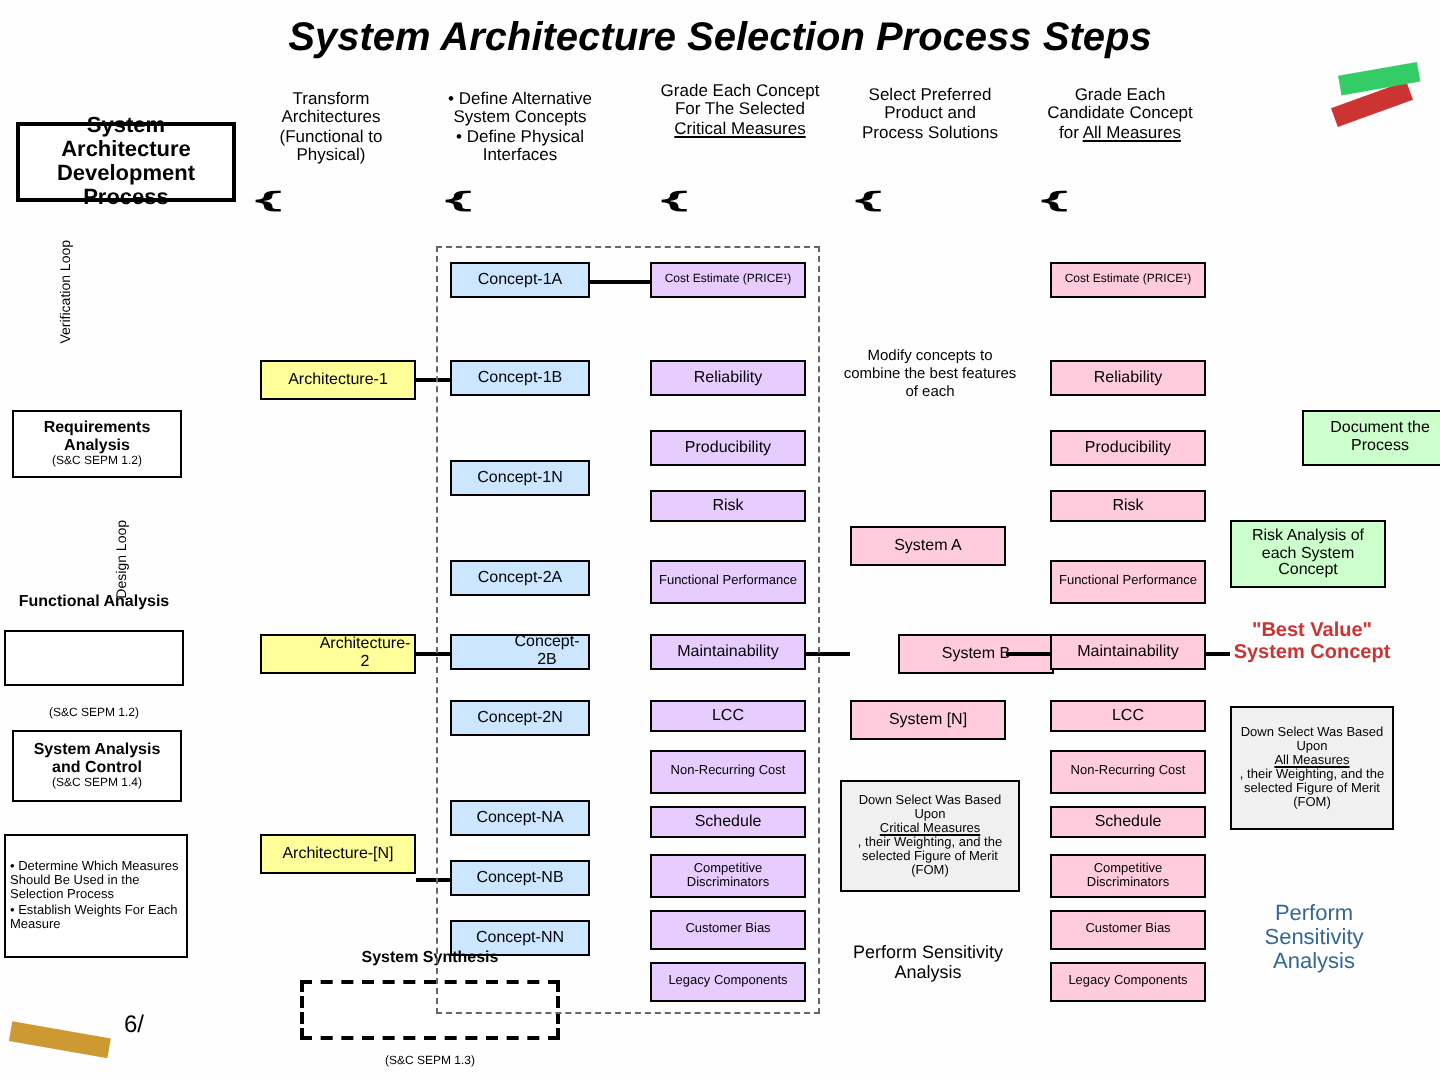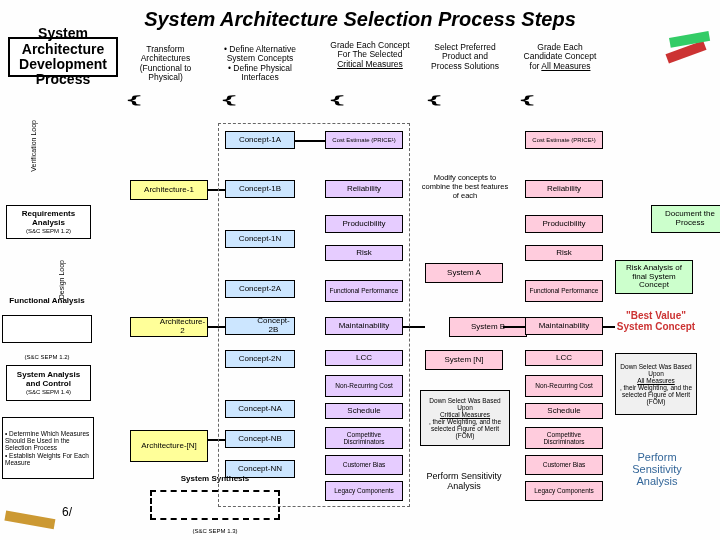--- a/index.html
+++ b/index.html
@@ -13,7 +13,7 @@
   .box.pink { background: #ffccdd; }
   .box.green { background: #ccffcc; }
   .header-box { position: absolute; font-size: 8.5px; text-align: center; line-height: 1.1; }
-  .big { font-size: 14px; font-weight: bold; border: 2px solid #000; }
+  .big { font-size: 11px; font-weight: bold; border: 2px solid #000; margin-top: 24px; }
   .rot { position: absolute; font-size: 7px; writing-mode: vertical-rl; transform: rotate(180deg); }
   .u { text-decoration: underline; }
   .arrow { position: absolute; background: #000; }

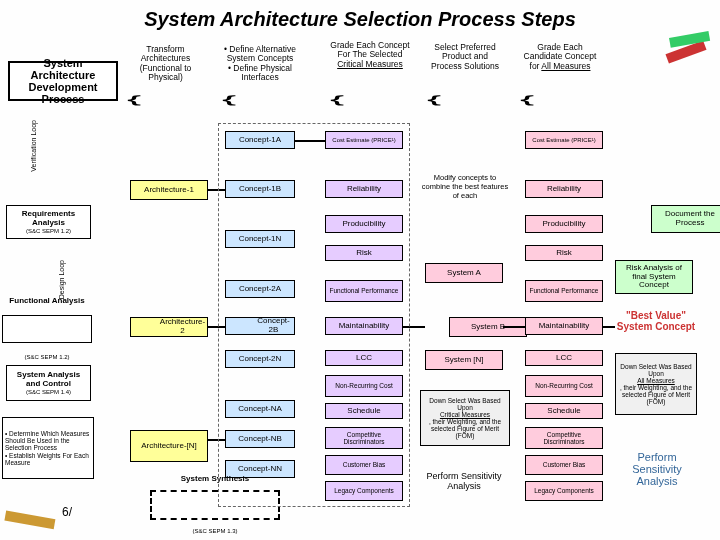--- a/index.html
+++ b/index.html
@@ -105,7 +105,7 @@
   <div class="box pink" style="left:525px; top:446px; width:78px; height:20px; font-size:6.5px;">Legacy Components</div>
 
   <div class="box green" style="left:615px; top:170px; width:78px; height:28px;margin-left:36px;">Document the Process</div>
-  <div class="box green" style="left:615px; top:225px; width:78px; height:34px;">Risk Analysis of final System Concept</div>
+  <div class="box green" style="left:615px; top:225px; width:78px; height:34px;">Risk Analysis of each System Concept</div>
   <div style="position:absolute; left:615px; top:275px; width:82px; font-size:10px; color:#cc3333; font-weight:bold; text-align:center;">"Best Value" System Concept</div>
   <div class="box" style="left:615px; top:318px; width:82px; height:62px; font-size:6.5px; background:#f0f0f0;">Down Select Was Based Upon <span class="u">All Measures</span>, their Weighting, and the selected Figure of Merit (FOM)</div>
   <div style="position:absolute; left:618px; top:416px; width:78px; font-size:11px; color:#336699; text-align:center;">Perform Sensitivity Analysis</div>

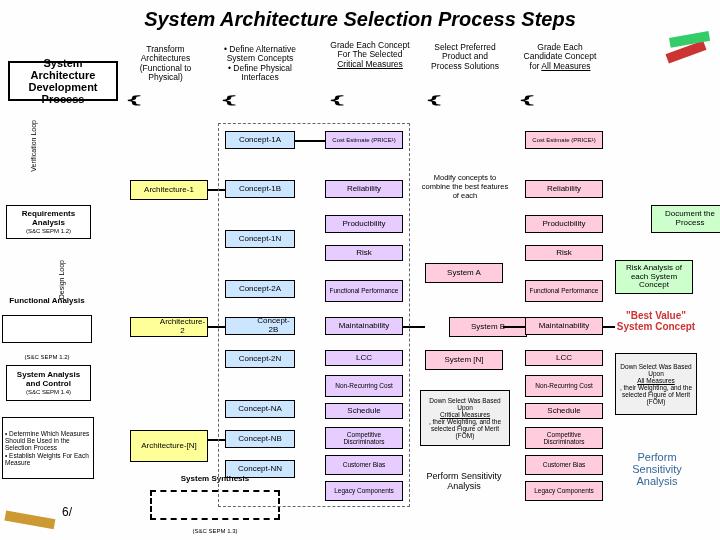--- a/index.html
+++ b/index.html
@@ -59,7 +59,7 @@
 
   <div class="box yellow" style="left:130px; top:145px; width:78px; height:20px;">Architecture-1</div>
   <div class="box yellow" style="left:130px; top:282px; width:78px; height:20px;padding-left:29px;">Architecture-2</div>
-  <div class="box yellow" style="left:130px; top:395px; width:78px; height:32px;text-align:center;">Architecture-[N]</div>
+  <div class="box yellow" style="left:130px; top:382px; width:78px; height:20px;text-align:center;">Architecture-[N]</div>
 
   <div class="box blue" style="left:225px; top:96px;  width:70px; height:18px;">Concept-1A</div>
   <div class="box blue" style="left:225px; top:145px; width:70px; height:18px;">Concept-1B</div>

